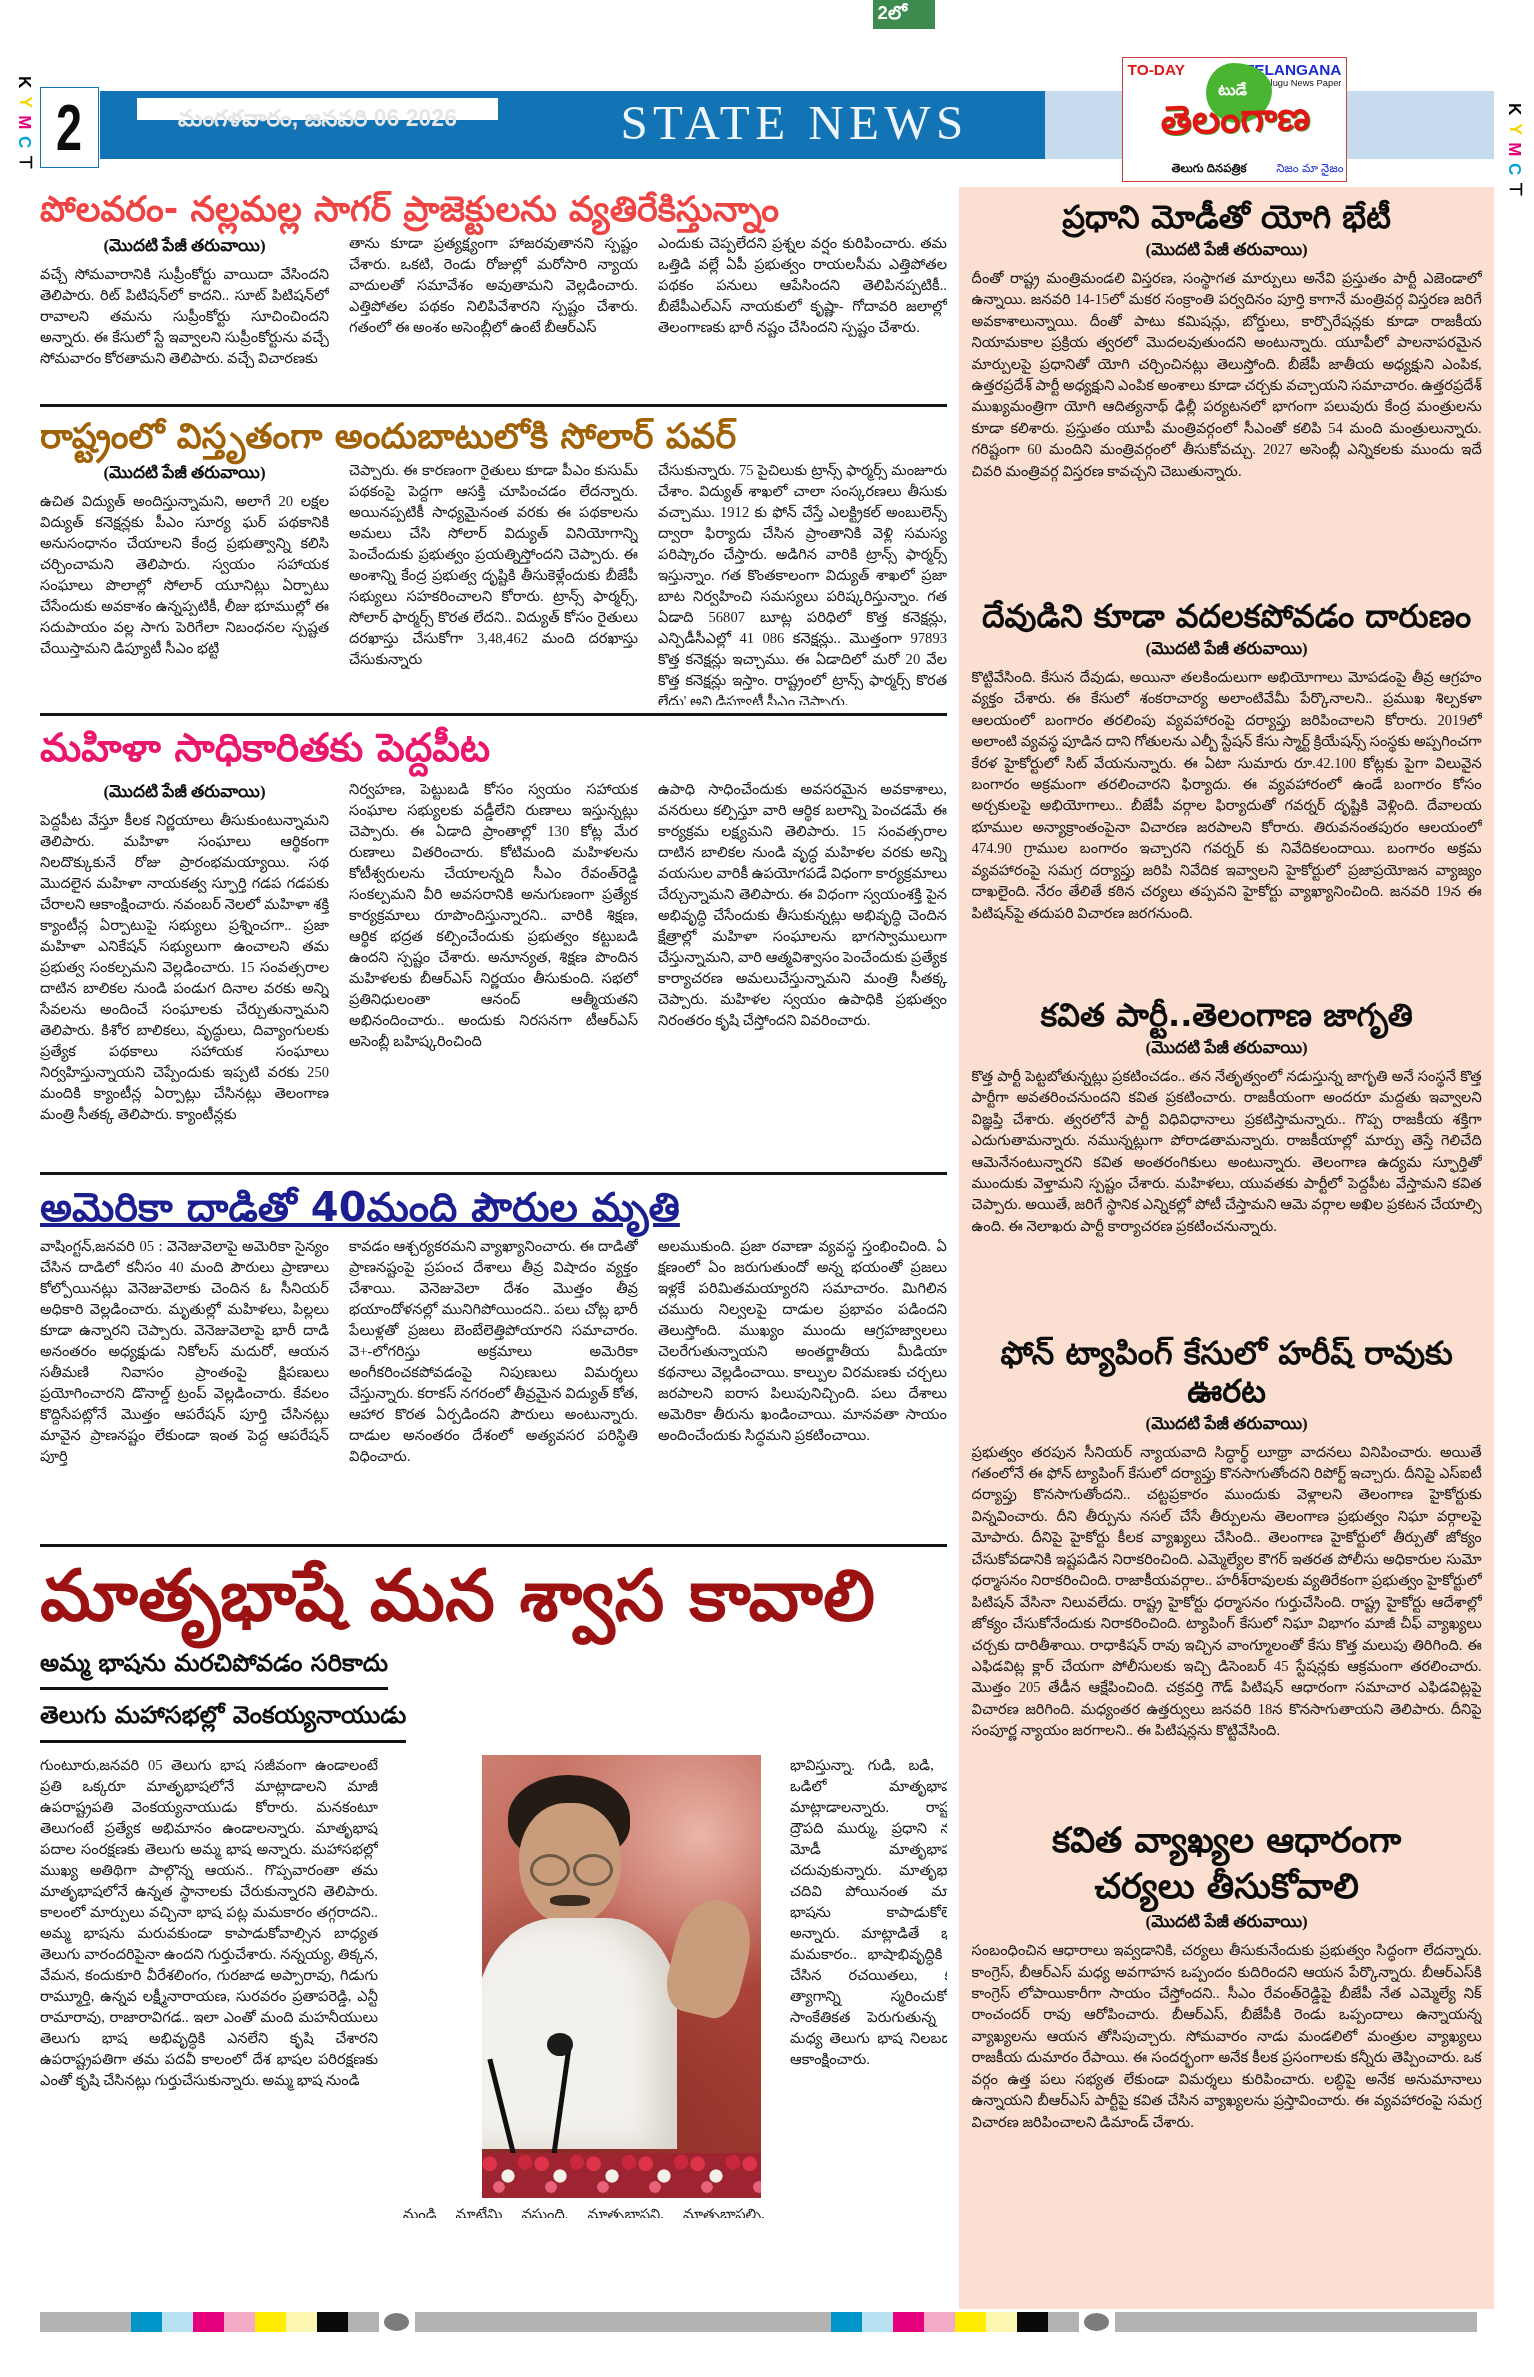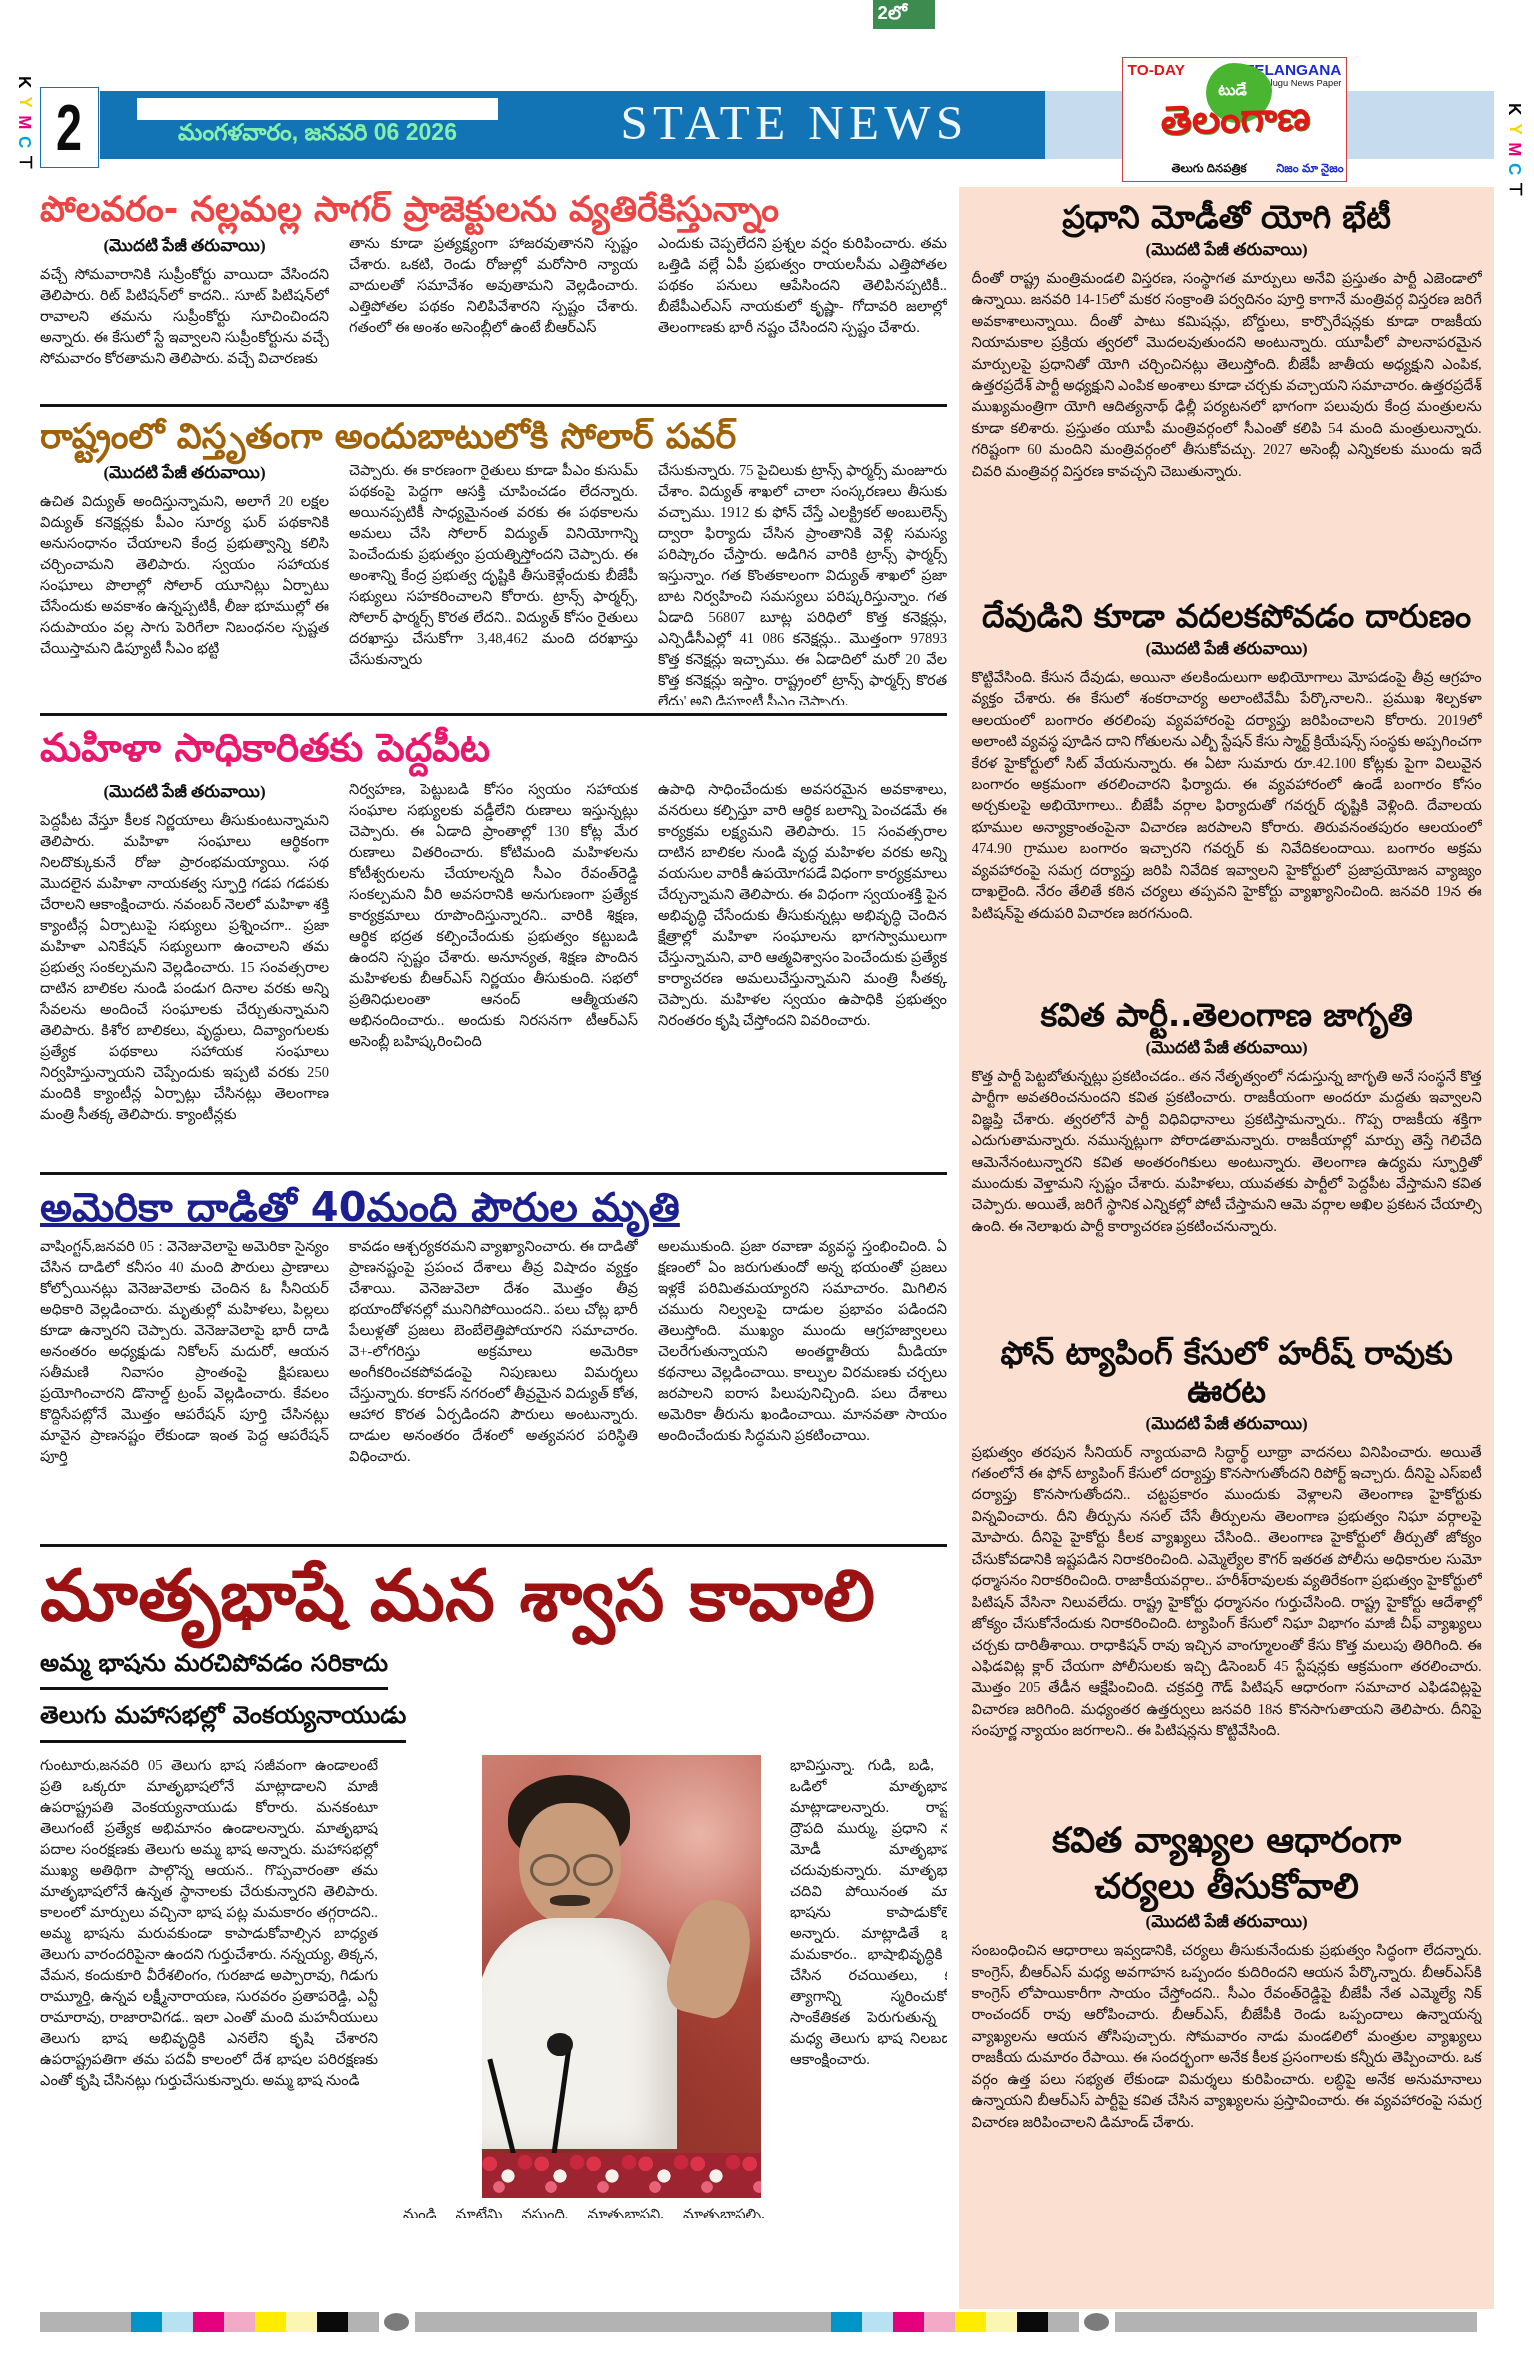--- a/index.html
+++ b/index.html
@@ -26,7 +26,7 @@
   .pagenum-box b{font:bold 65px "Liberation Sans",sans-serif;transform:scaleX(.72);color:#0d0d0d;}
   .blue-bar{position:absolute;left:60px;top:0;width:945px;height:68px;background:#1273b5;}
   .date-strip{position:absolute;left:37px;top:7px;width:361px;height:21.6px;background:#fff;}
-  .date-text{position:absolute;left:37px;top:28px;width:361px;text-align:center;color:#86efac;
+  .date-text{position:absolute;left:37px;top:14px;width:361px;text-align:center;color:#e5e5e5;
              font:bold 23px "Liberation Sans",sans-serif;}
   .state-news{position:absolute;left:463px;top:3.1px;width:463px;text-align:center;color:#eef6fc;
               font:400 49px "Liberation Serif",serif;letter-spacing:5.4px;}

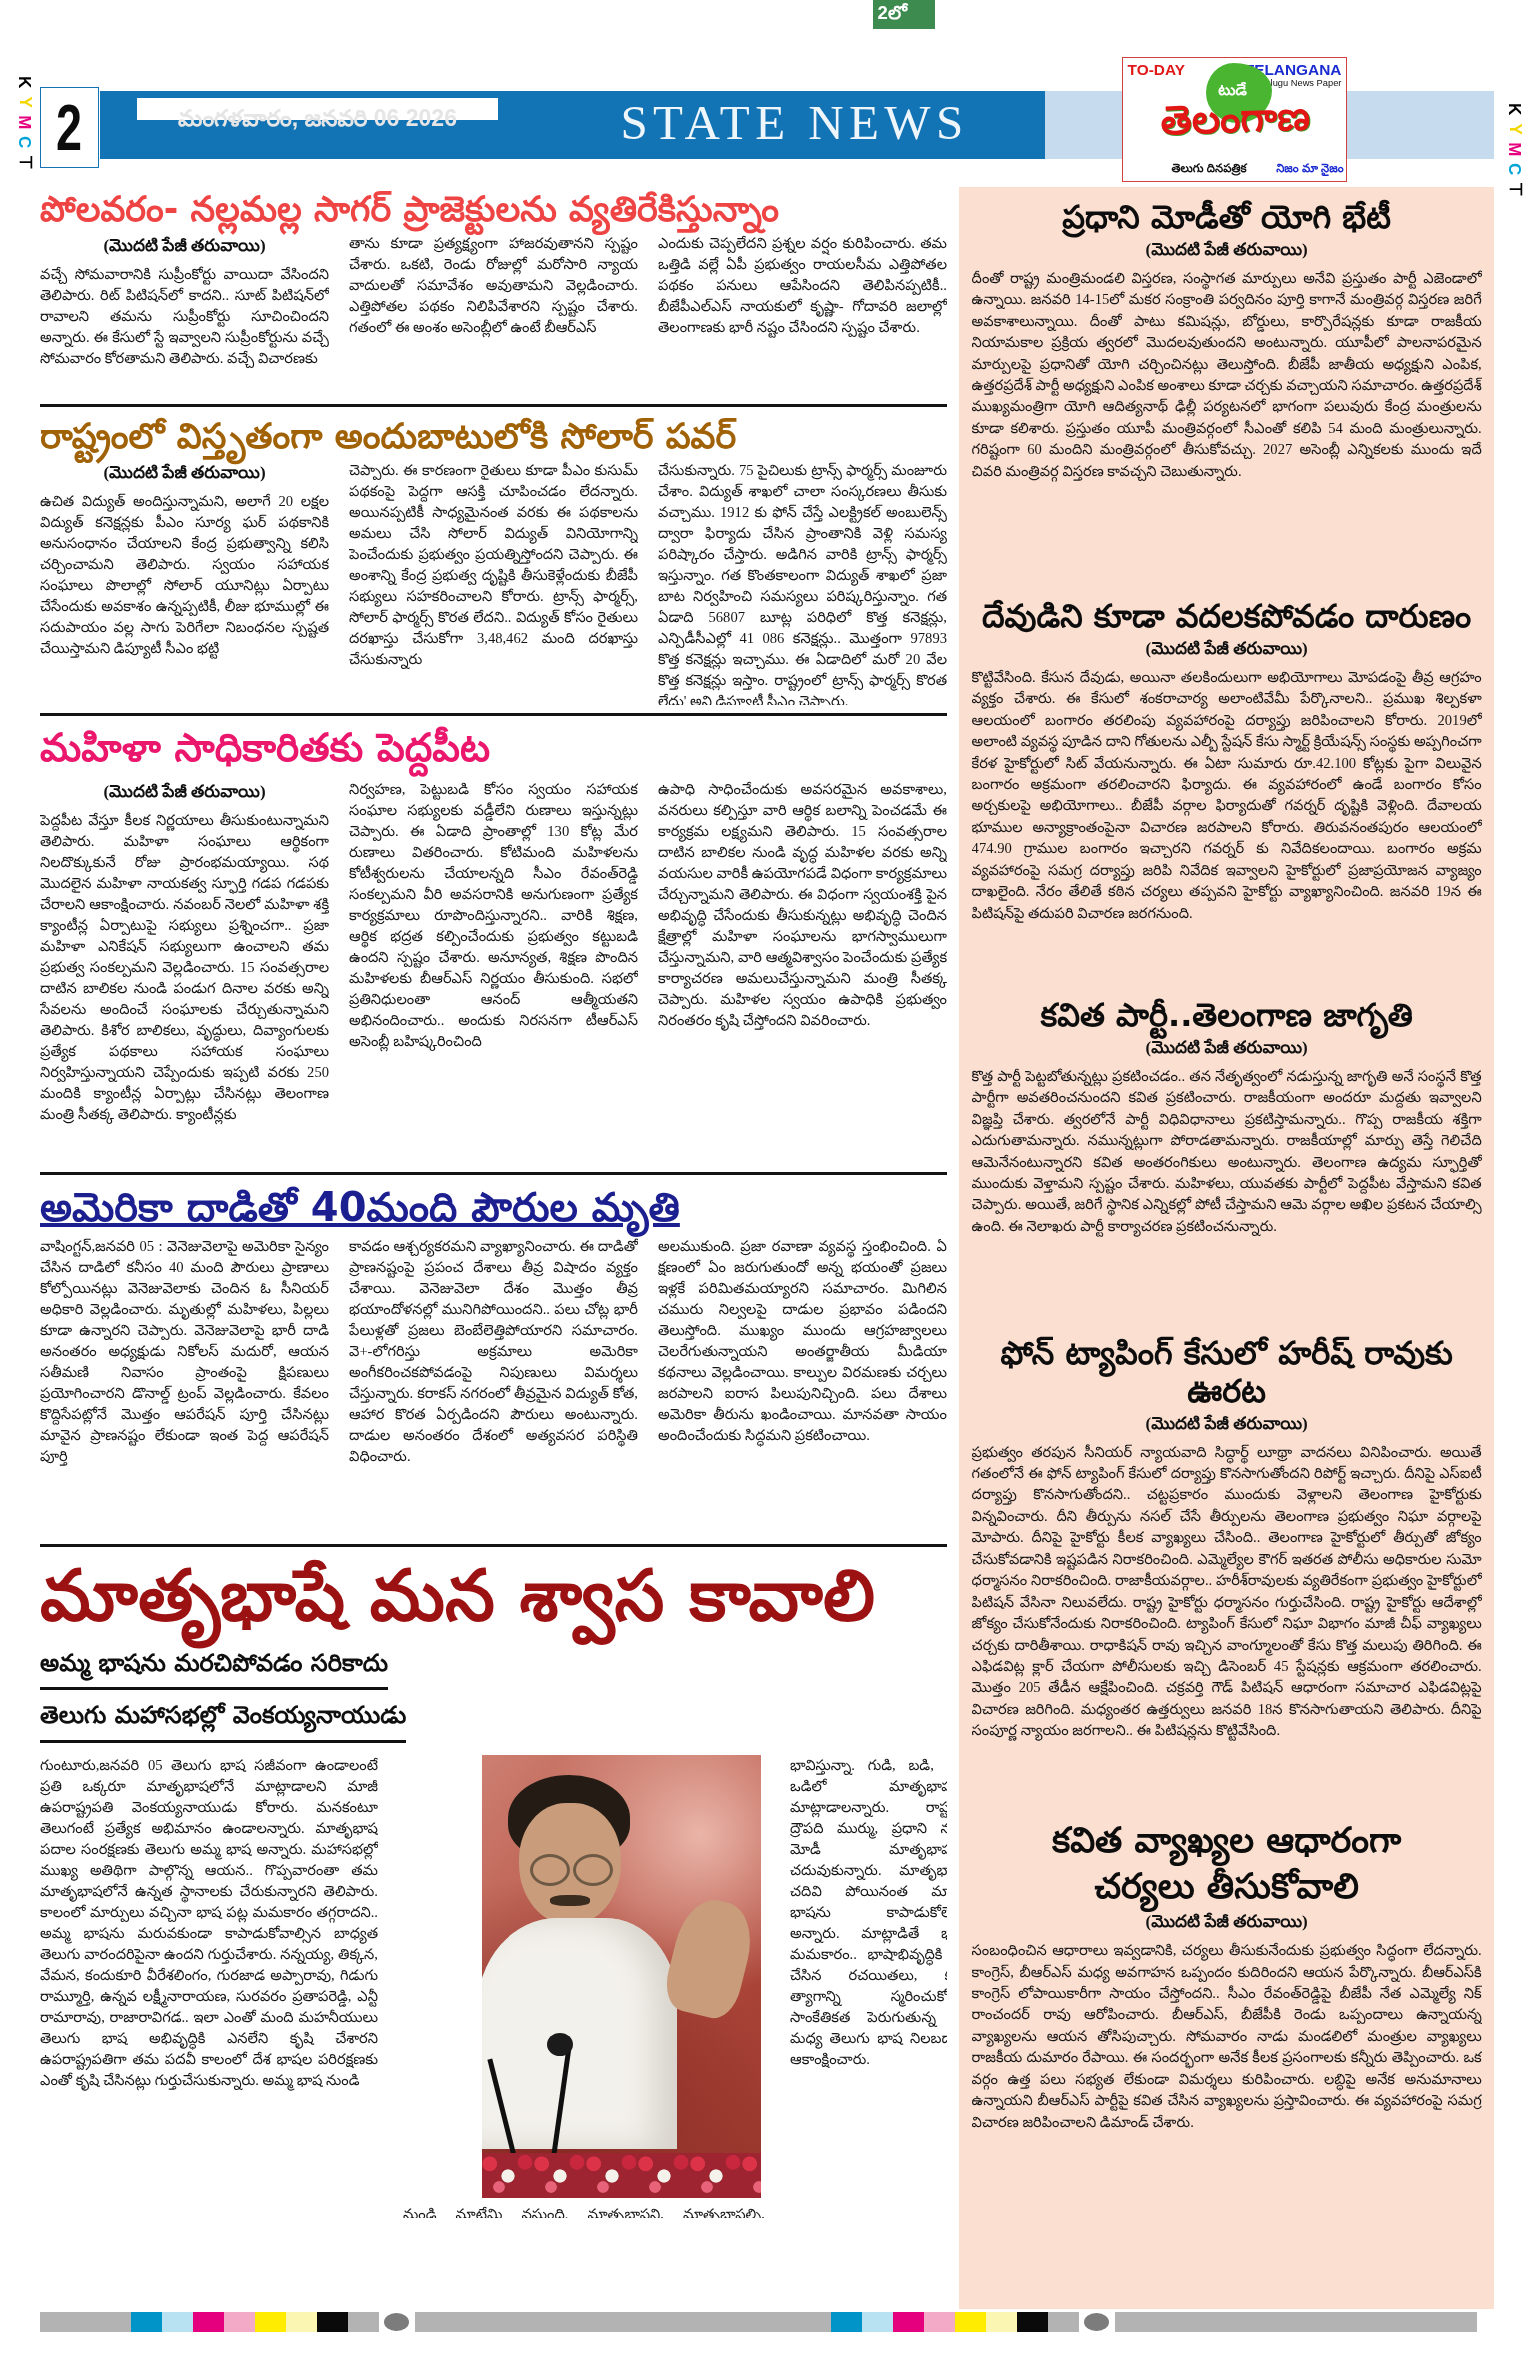--- a/index.html
+++ b/index.html
@@ -46,7 +46,7 @@
                font:bold 40px "DejaVu Sans",sans-serif;text-shadow:0.8px 0.8px 0 #3da12e;transform:rotate(-2deg);}
   .logo-row2{position:absolute;left:4.6px;bottom:3.1px;width:216px;display:flex;justify-content:space-between;font-size:11.6px;}
   .logo-b1{color:#111;font-weight:bold;margin-left:44px;}
-  .logo-b2{color:#1a2bd0;font-weight:bold;}
+  .logo-b2{color:#1a2bd0;font-weight:normal;}
 
   
   .content{position:absolute;left:40px;top:187px;width:1454px;height:2122px;display:flex;gap:12.3px;}

